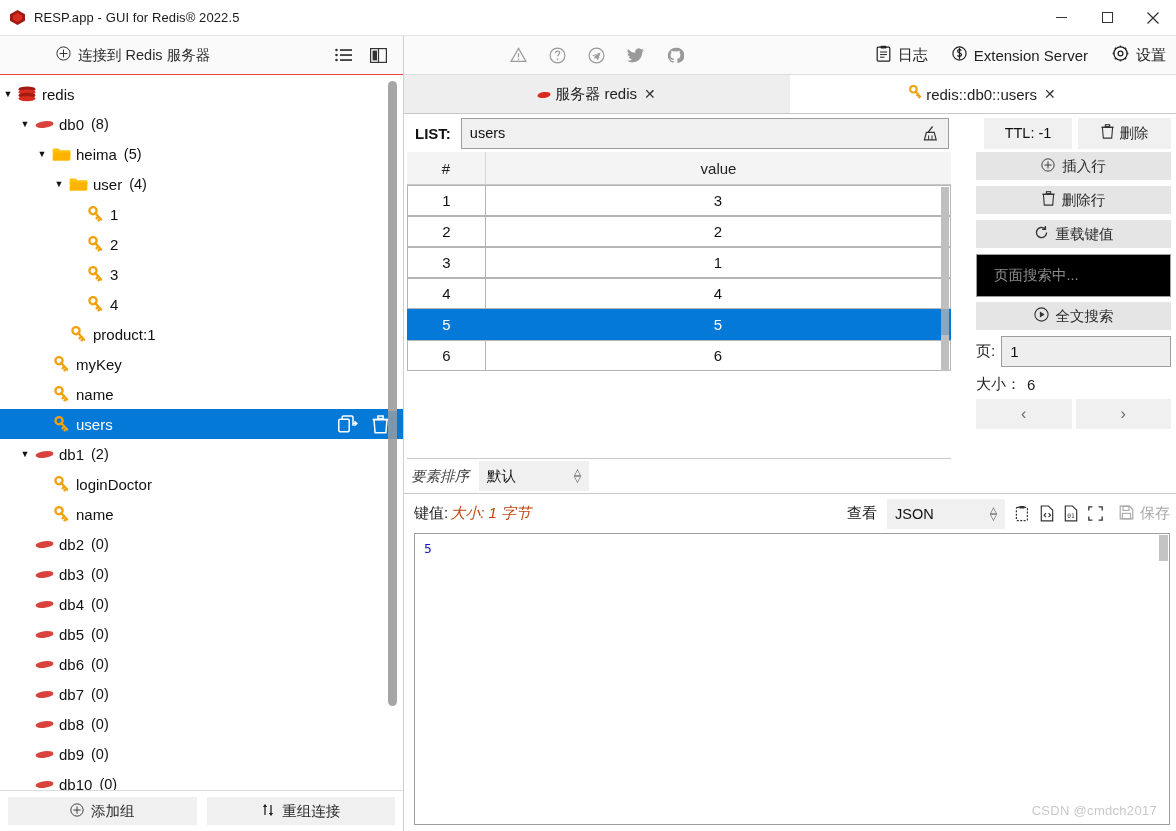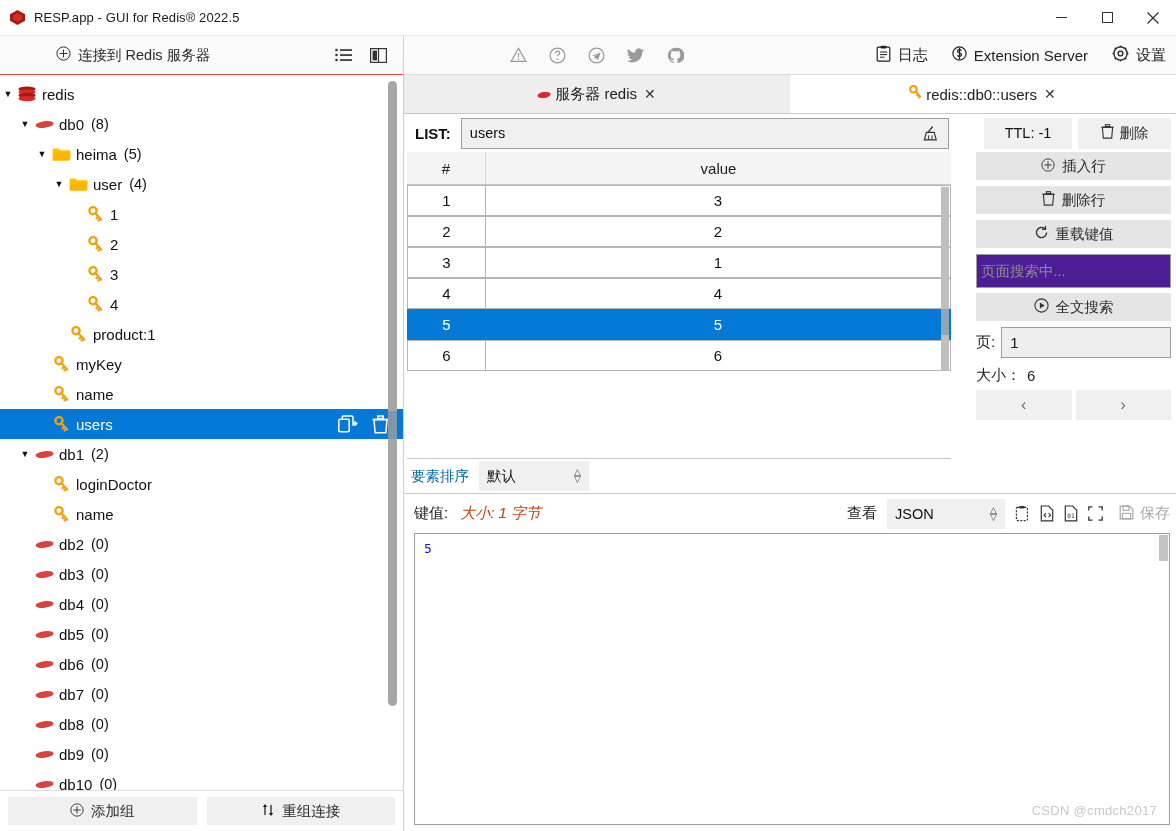--- a/index.html
+++ b/index.html
@@ -128,8 +128,8 @@
     justify-content: center; gap: 7px; font-size: 14.5px; color: #2b2b2b; cursor: pointer;
   }
   .rsearch {
-    height: 34px; margin-bottom: 5px; background: #4c1d95; border: 1px solid #9d9d9d;
-    display: flex; align-items: center; padding: 0 4px; font-size: 14.5px; color: #8c8c8c;
+    height: 43px; margin-bottom: 5px; background: #000000; border: 1px solid #9d9d9d;
+    display: flex; align-items: center; padding: 0 17px; font-size: 14.5px; color: #8c8c8c;
   }
   .page-row { display: flex; align-items: center; gap: 6px; margin-bottom: 2px; }
   .page-row .plabel { font-size: 15px; color: #222; }

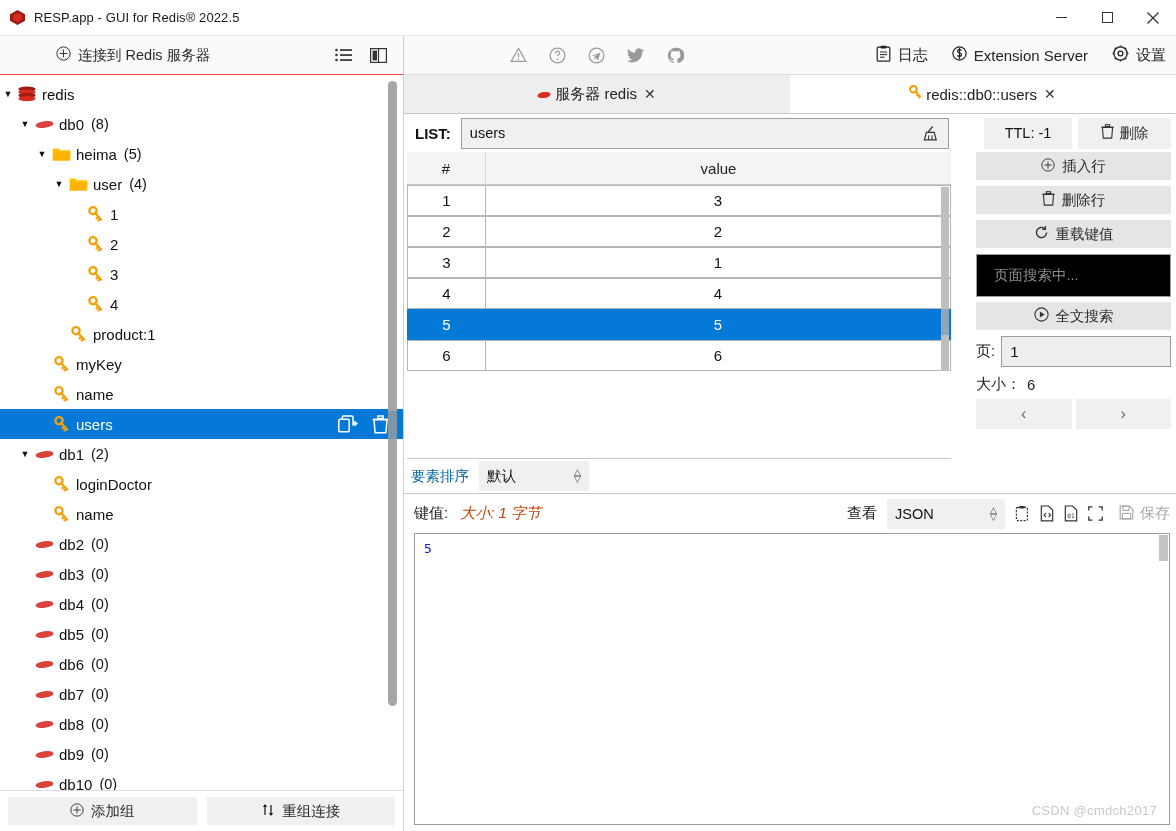--- a/index.html
+++ b/index.html
@@ -165,7 +165,7 @@
     height: 35px; display: flex; align-items: center; gap: 10px;
     border-top: 1px solid #c8c8c8; padding-left: 4px; margin-top: auto;
   }
-  .sort-row .slabel { font-size: 14.5px; color: #0369a1; }
+  .sort-row .slabel { font-size: 14.5px; color: #404040; font-style: italic; }
   .combo {
     height: 30px; background: #f0f0f0; display: flex; align-items: center; gap: 22px;
     padding: 0 8px; font-size: 14.5px; color: #111; cursor: pointer; min-width: 110px;

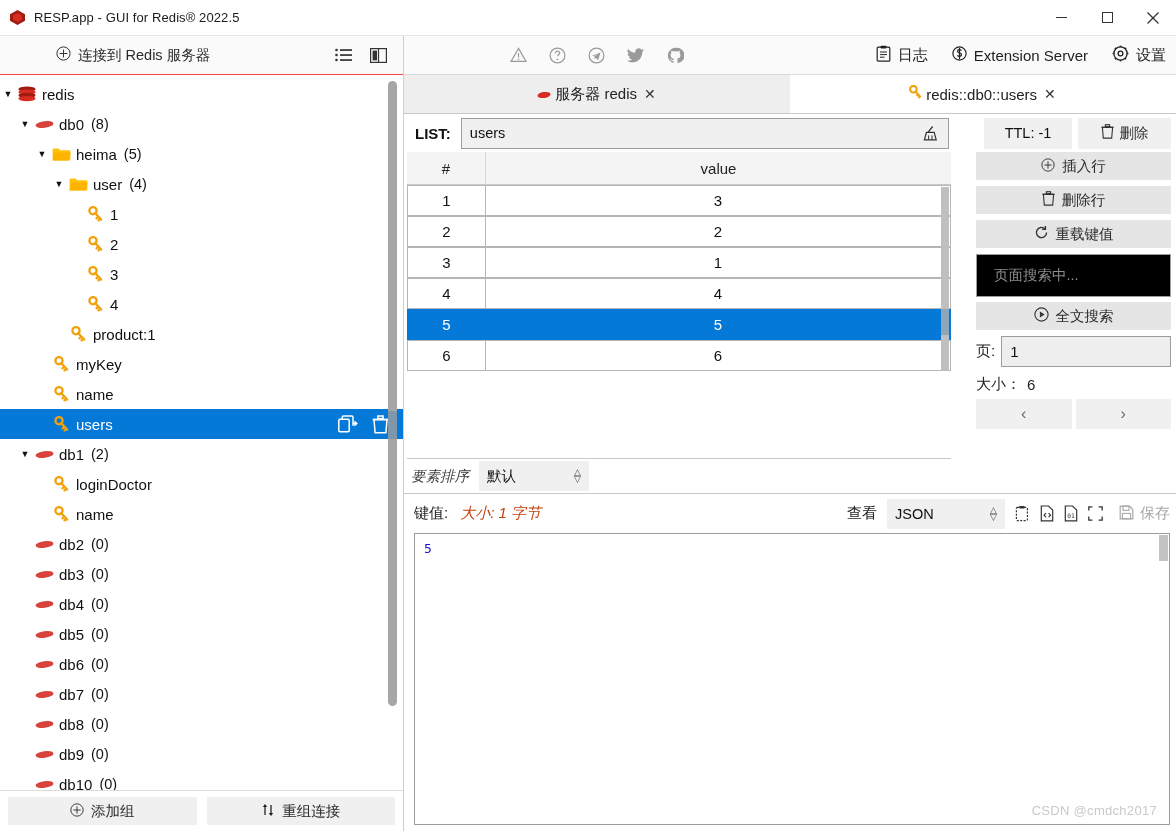--- a/index.html
+++ b/index.html
@@ -175,7 +175,7 @@
   
   .valuepane { flex: 0 0 auto; display: flex; flex-direction: column; border-top: 1px solid #c8c8c8; }
   .value-toolbar { height: 39px; display: flex; align-items: center; padding: 0 6px 0 10px; gap: 10px; }
-  .vt-left { font-size: 15px; color: #222; display: flex; align-items: baseline; gap: 12px; }
+  .vt-left { font-size: 15px; color: #222; display: flex; align-items: baseline; gap: 2px; }
   .vt-left .dim { color: #c2410c; font-style: italic; }
   .vt-right { margin-left: auto; display: flex; align-items: center; gap: 10px; }
   .vt-right .lbl { font-size: 15px; color: #222; }

